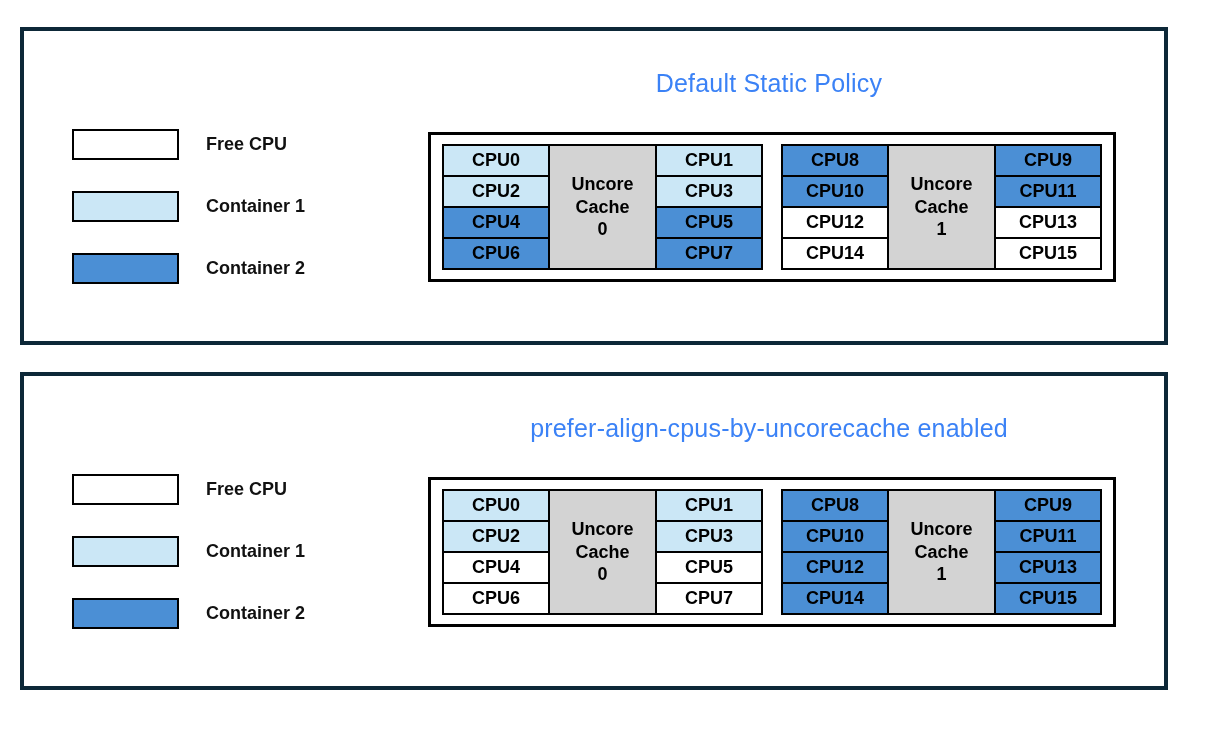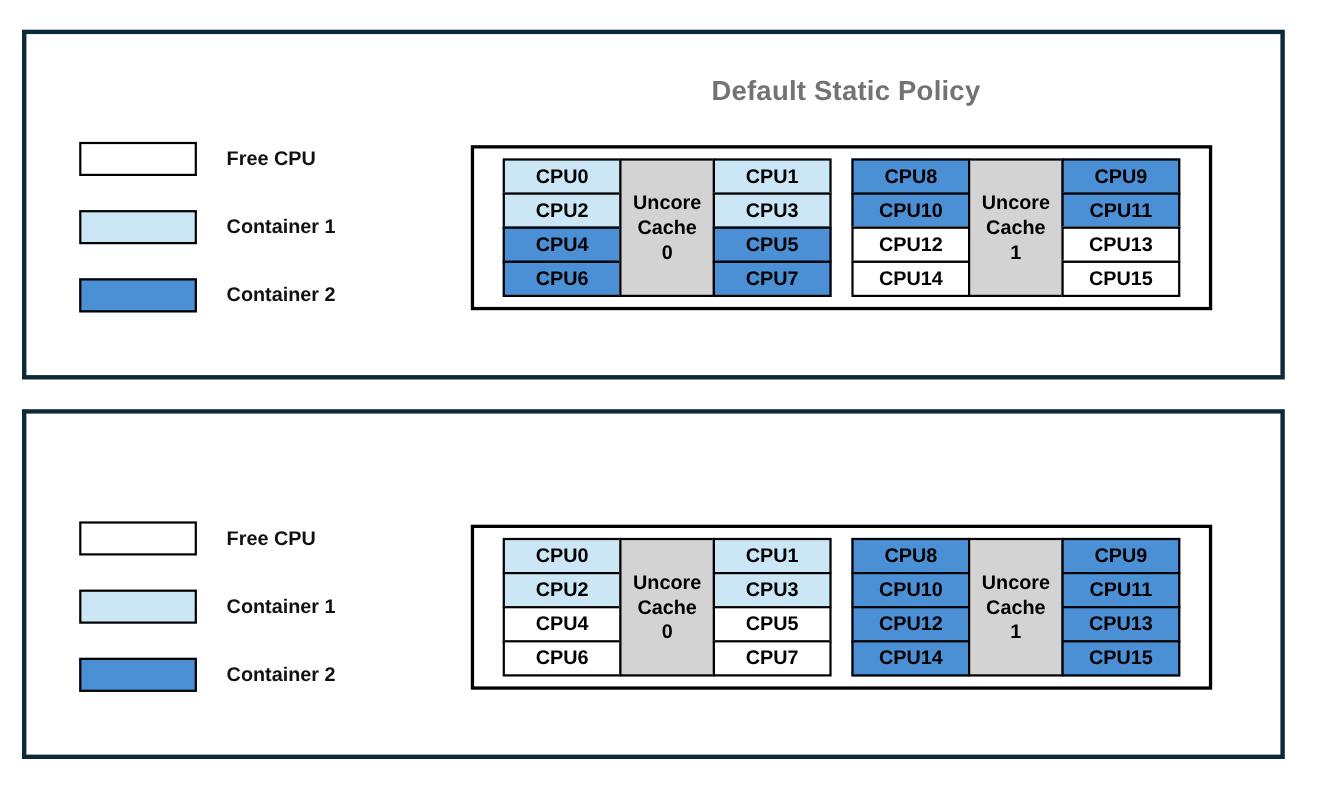--- a/index.html
+++ b/index.html
@@ -25,8 +25,8 @@
     left: 400px; top: 38px; width: 690px;
     text-align: center;
     font-size: 25px;
-    font-weight: bold;
-    color: #737373;
+    font-weight: normal;
+    color: #3b82f6;
     letter-spacing: 0.2px;
     white-space: nowrap;
   }

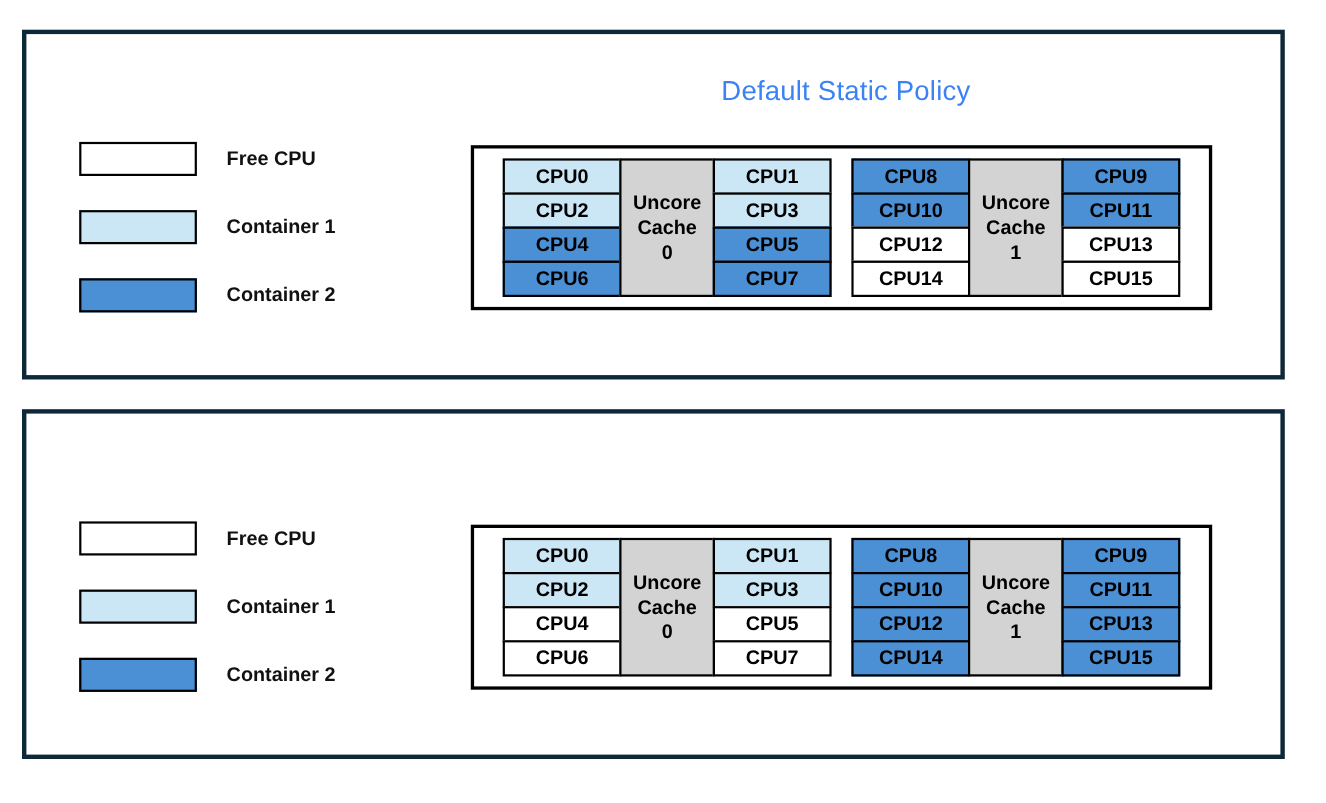--- a/index.html
+++ b/index.html
@@ -57,7 +57,7 @@
     border: 3px solid #000000;
     background: #ffffff;
     display: flex;
-    padding: 9px 26px;
+    padding: 9px 11px;
   }
   .uncore-group { display: flex; }
   .uncore-group + .uncore-group { margin-left: 18px; }

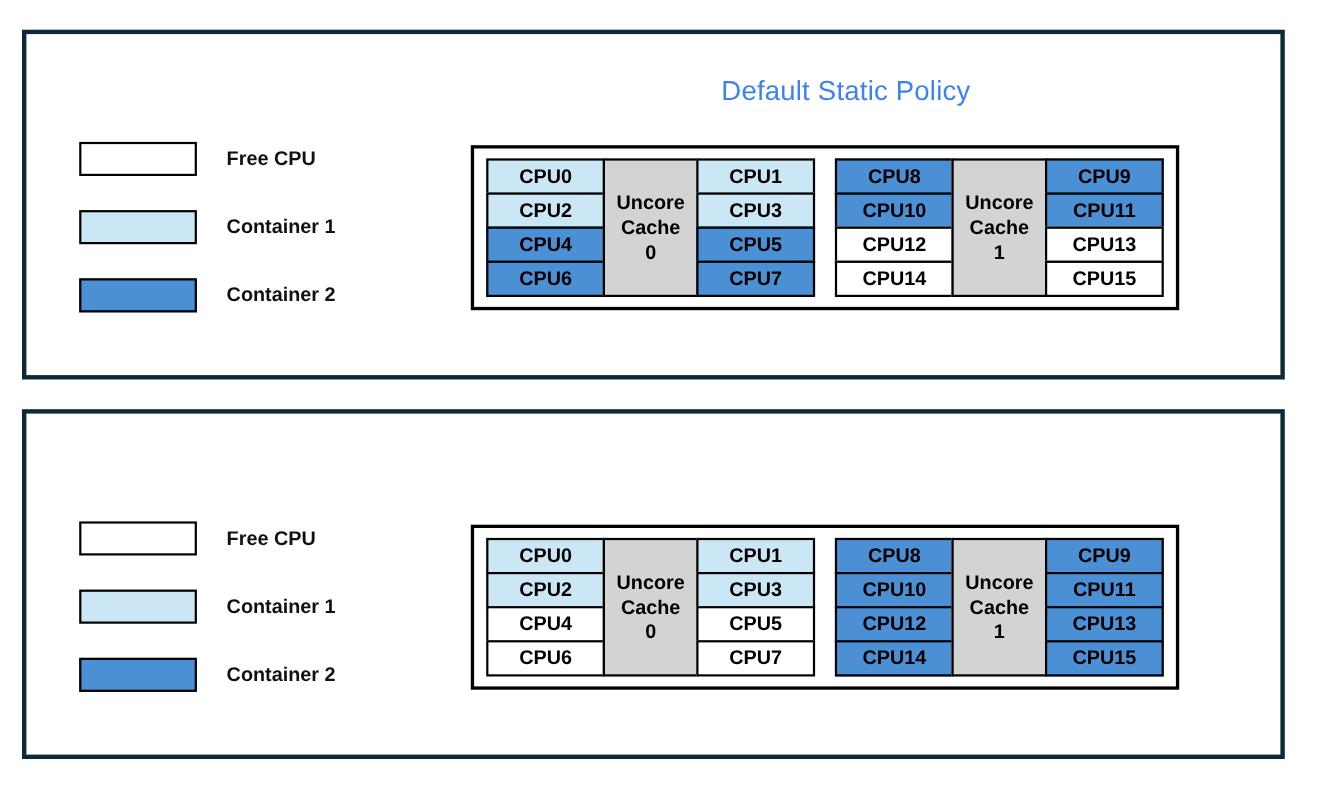--- a/index.html
+++ b/index.html
@@ -78,7 +78,7 @@
   .cpu-col .cpu-cell:first-child { margin-top: 0; }
   .uncore {
     box-sizing: border-box;
-    width: 87px;
+    width: 109px;
     height: 126px;
     margin-left: -2px;
     border: 2px solid #000000;

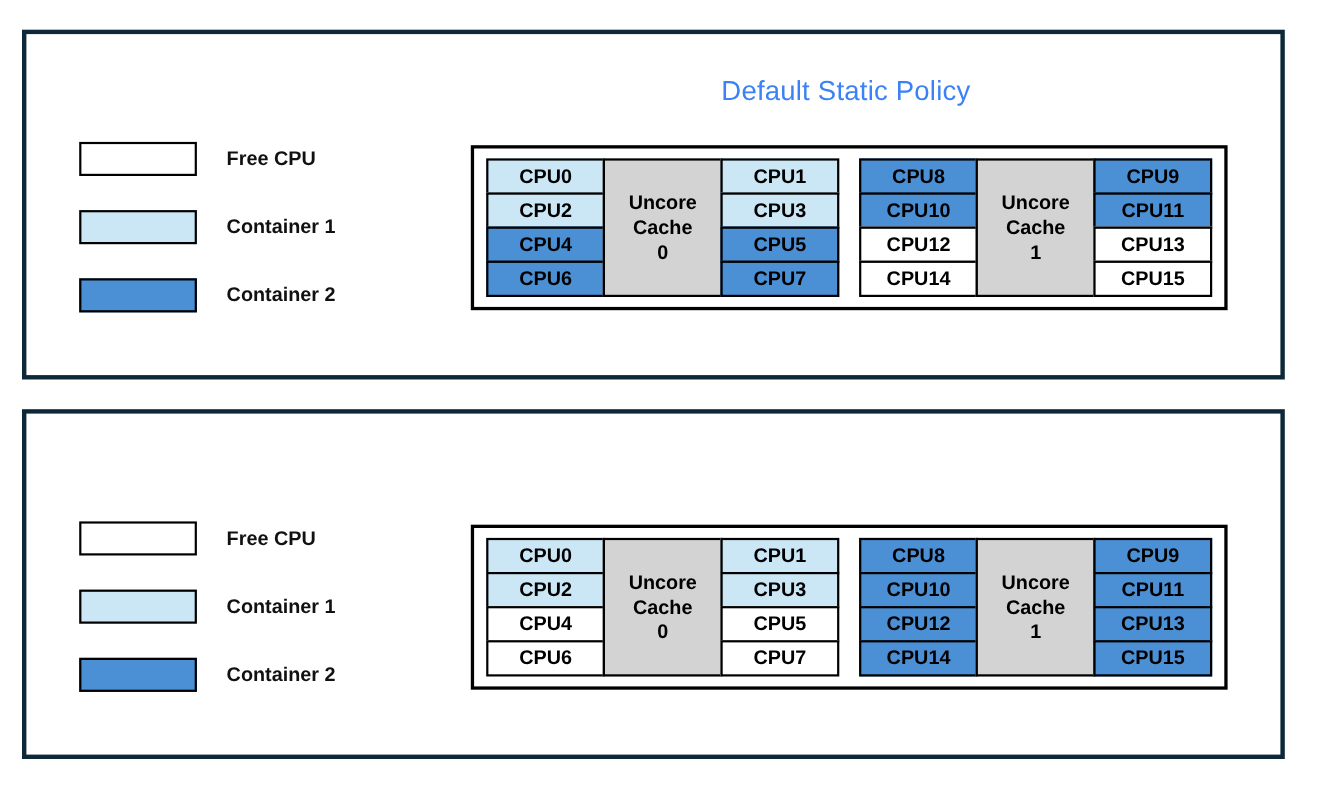--- a/index.html
+++ b/index.html
@@ -151,6 +151,7 @@
       </div>
     </section>
     <section class="panel panel-2">
+      <div class="panel-title">prefer-align-cpus-by-uncorecache enabled</div>
       <div class="legend">
         <div class="legend-row">
           <span class="legend-swatch" style="background: rgb(255, 255, 255);"></span>

